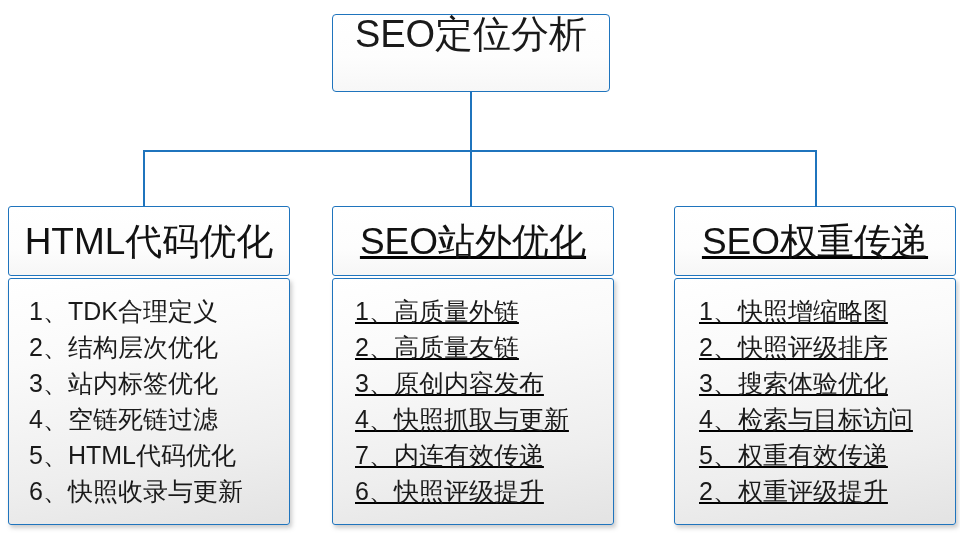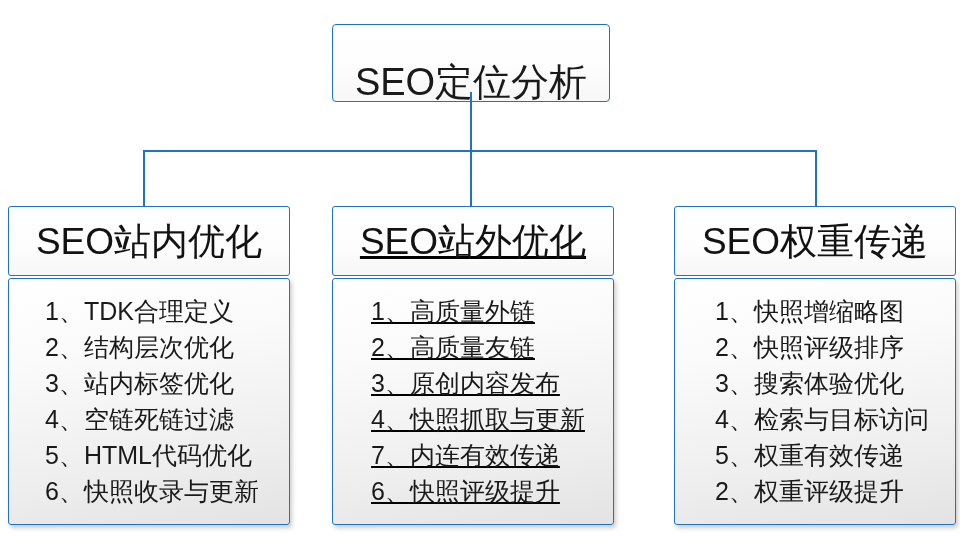--- a/index.html
+++ b/index.html
@@ -34,9 +34,8 @@
     border-radius: 4px;
     background: linear-gradient(180deg, #ffffff 0%, #fdfdfd 55%, #f7f7f7 100%);
     display: flex;
-    align-items: flex-end;
+    align-items: flex-start;
     justify-content: center;
-    margin-top: 10px;
   }
   .root-node .node-title {
     font-size: 38px;

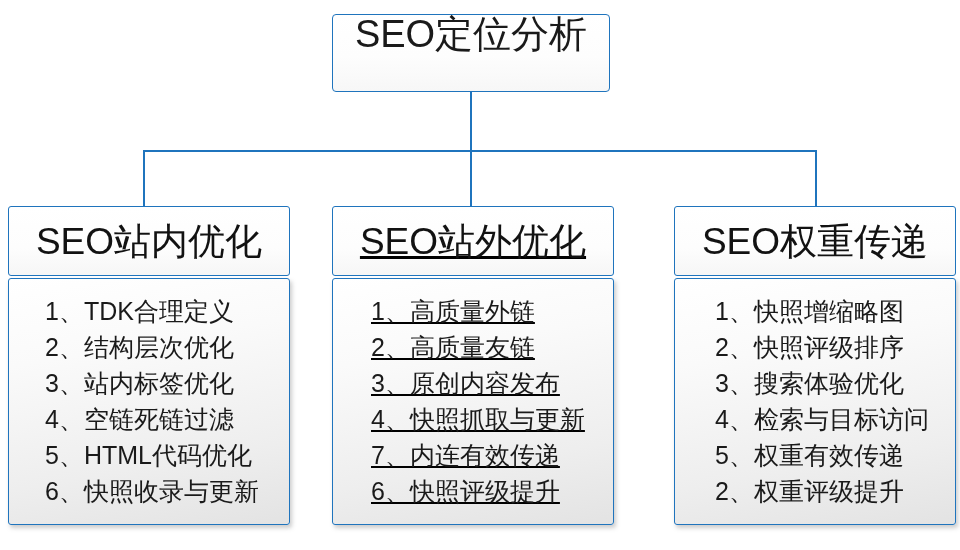--- a/index.html
+++ b/index.html
@@ -154,7 +154,7 @@
 
   <div class="column col-1">
     <div class="col-header">
-      <span class="header-title">SEO站内优化</span>
+      <span class="header-title">HTML代码优化</span>
     </div>
     <div class="col-body">
       <ul class="item-list">

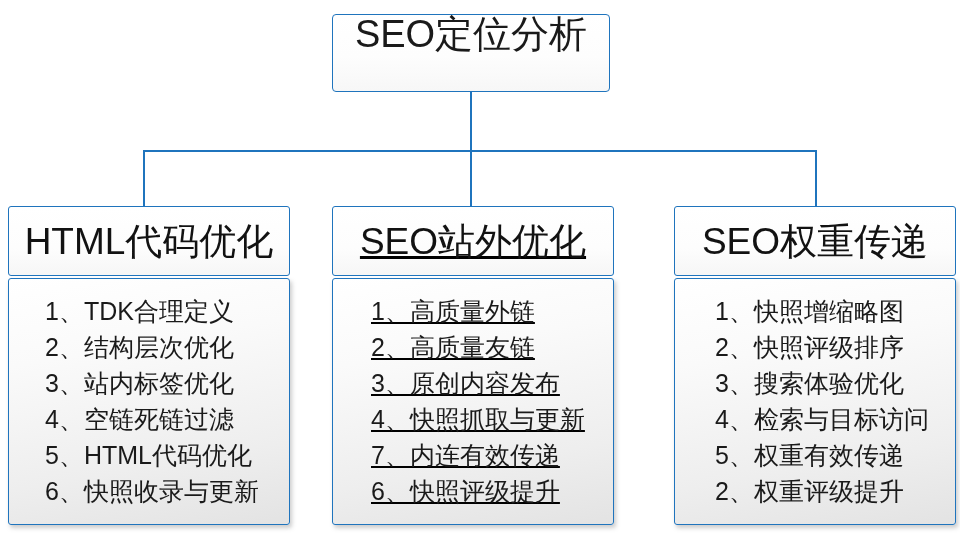--- a/index.html
+++ b/index.html
@@ -89,7 +89,7 @@
   }
   .col-1 { left: 8px; }
   .col-2 { left: 332px; text-decoration: underline; }
-  .col-3 { left: 674px; }
+  .col-3 { left: 674px; text-decoration: underline; }
 
   .col-header {
     box-sizing: border-box;

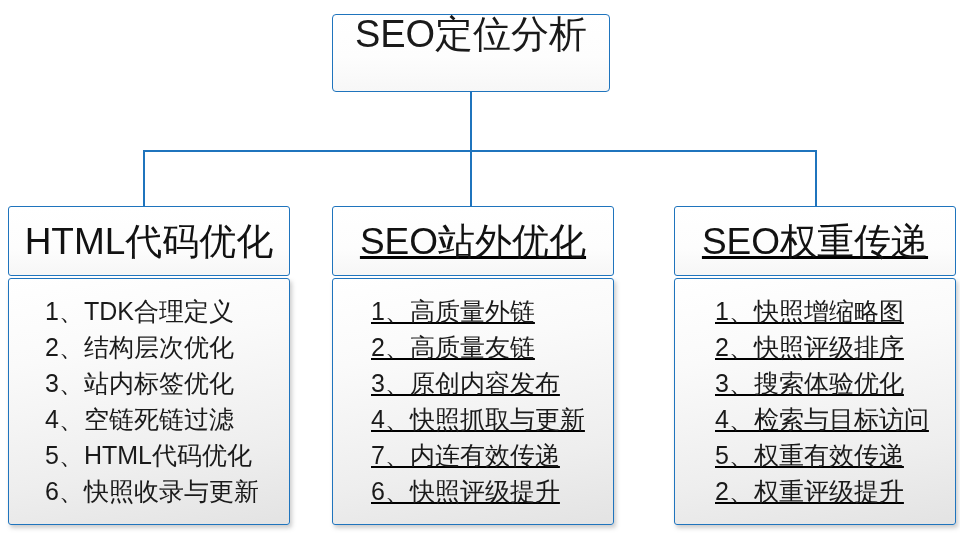--- a/index.html
+++ b/index.html
@@ -118,7 +118,7 @@
     border-radius: 3px;
     background: linear-gradient(170deg, #ffffff 0%, #fafafa 30%, #eeeeee 72%, #e3e3e3 100%);
     box-shadow: 2px 3px 4px rgba(120,120,120,0.38);
-    padding: 14px 0 0 16px;
+    padding: 14px 0 0 0;
     display: flex;
     flex-direction: column;
     align-items: flex-start;

